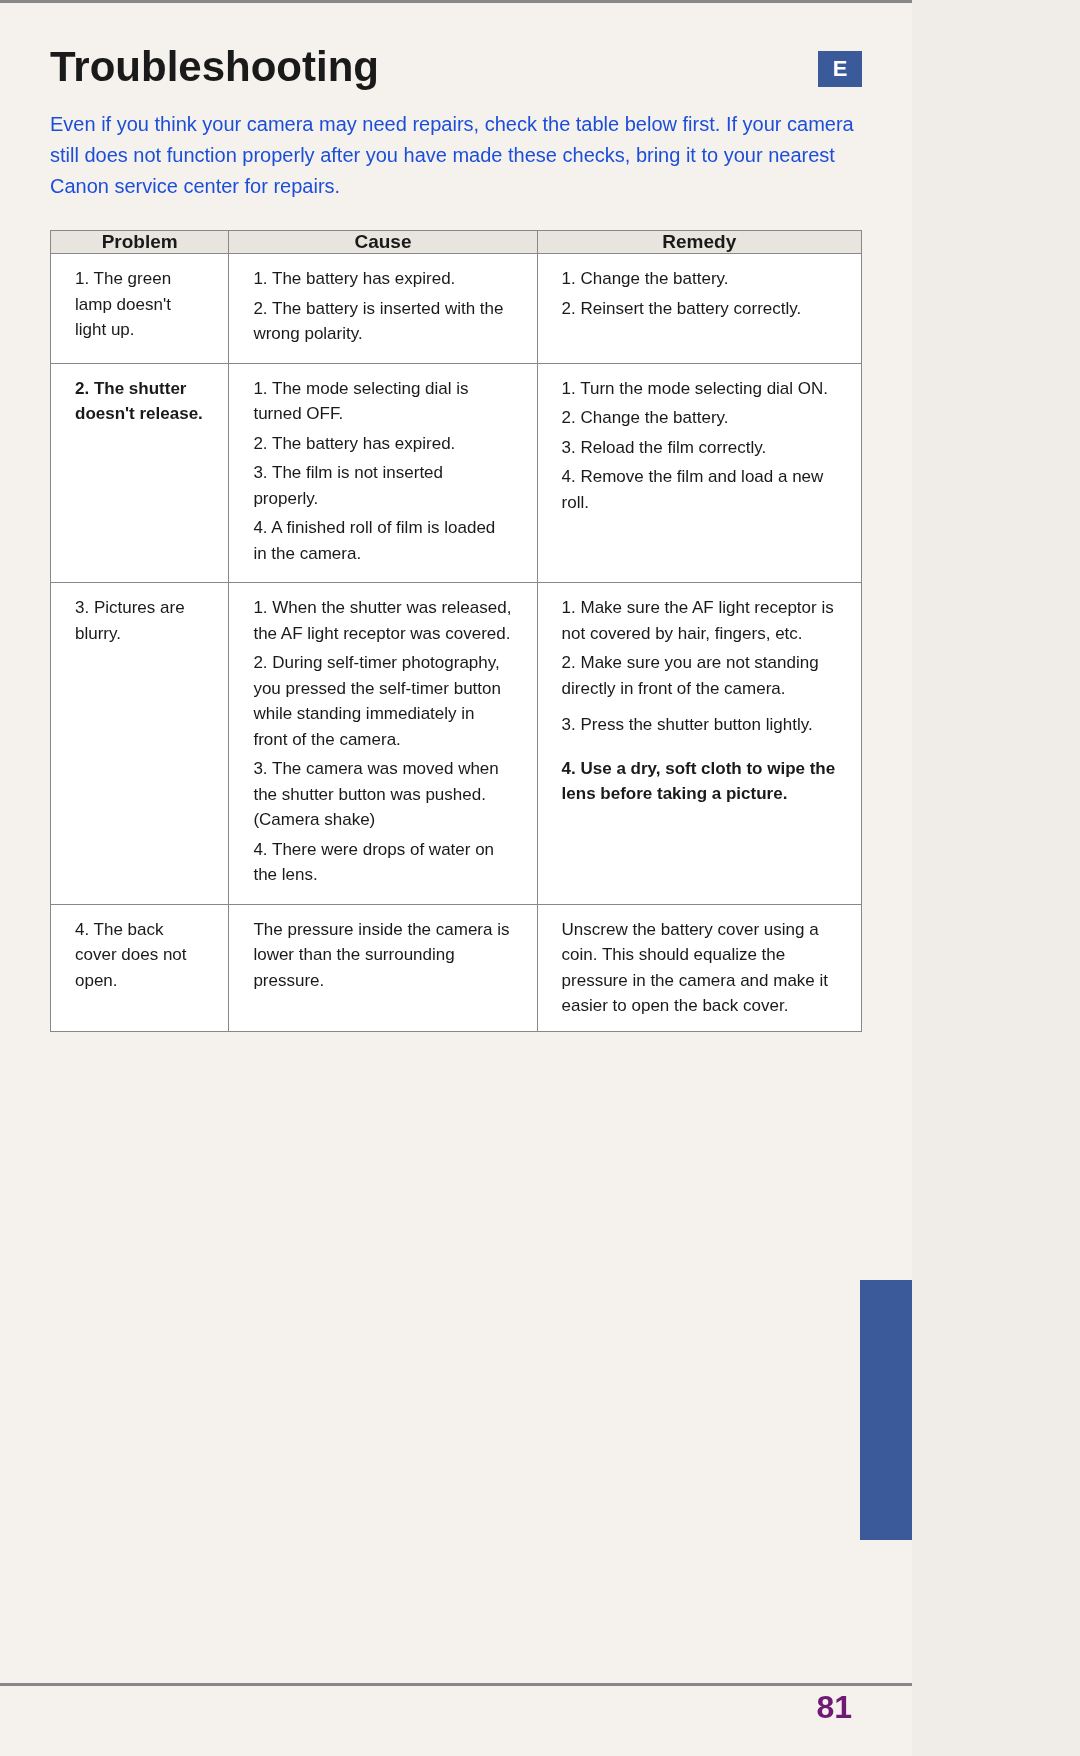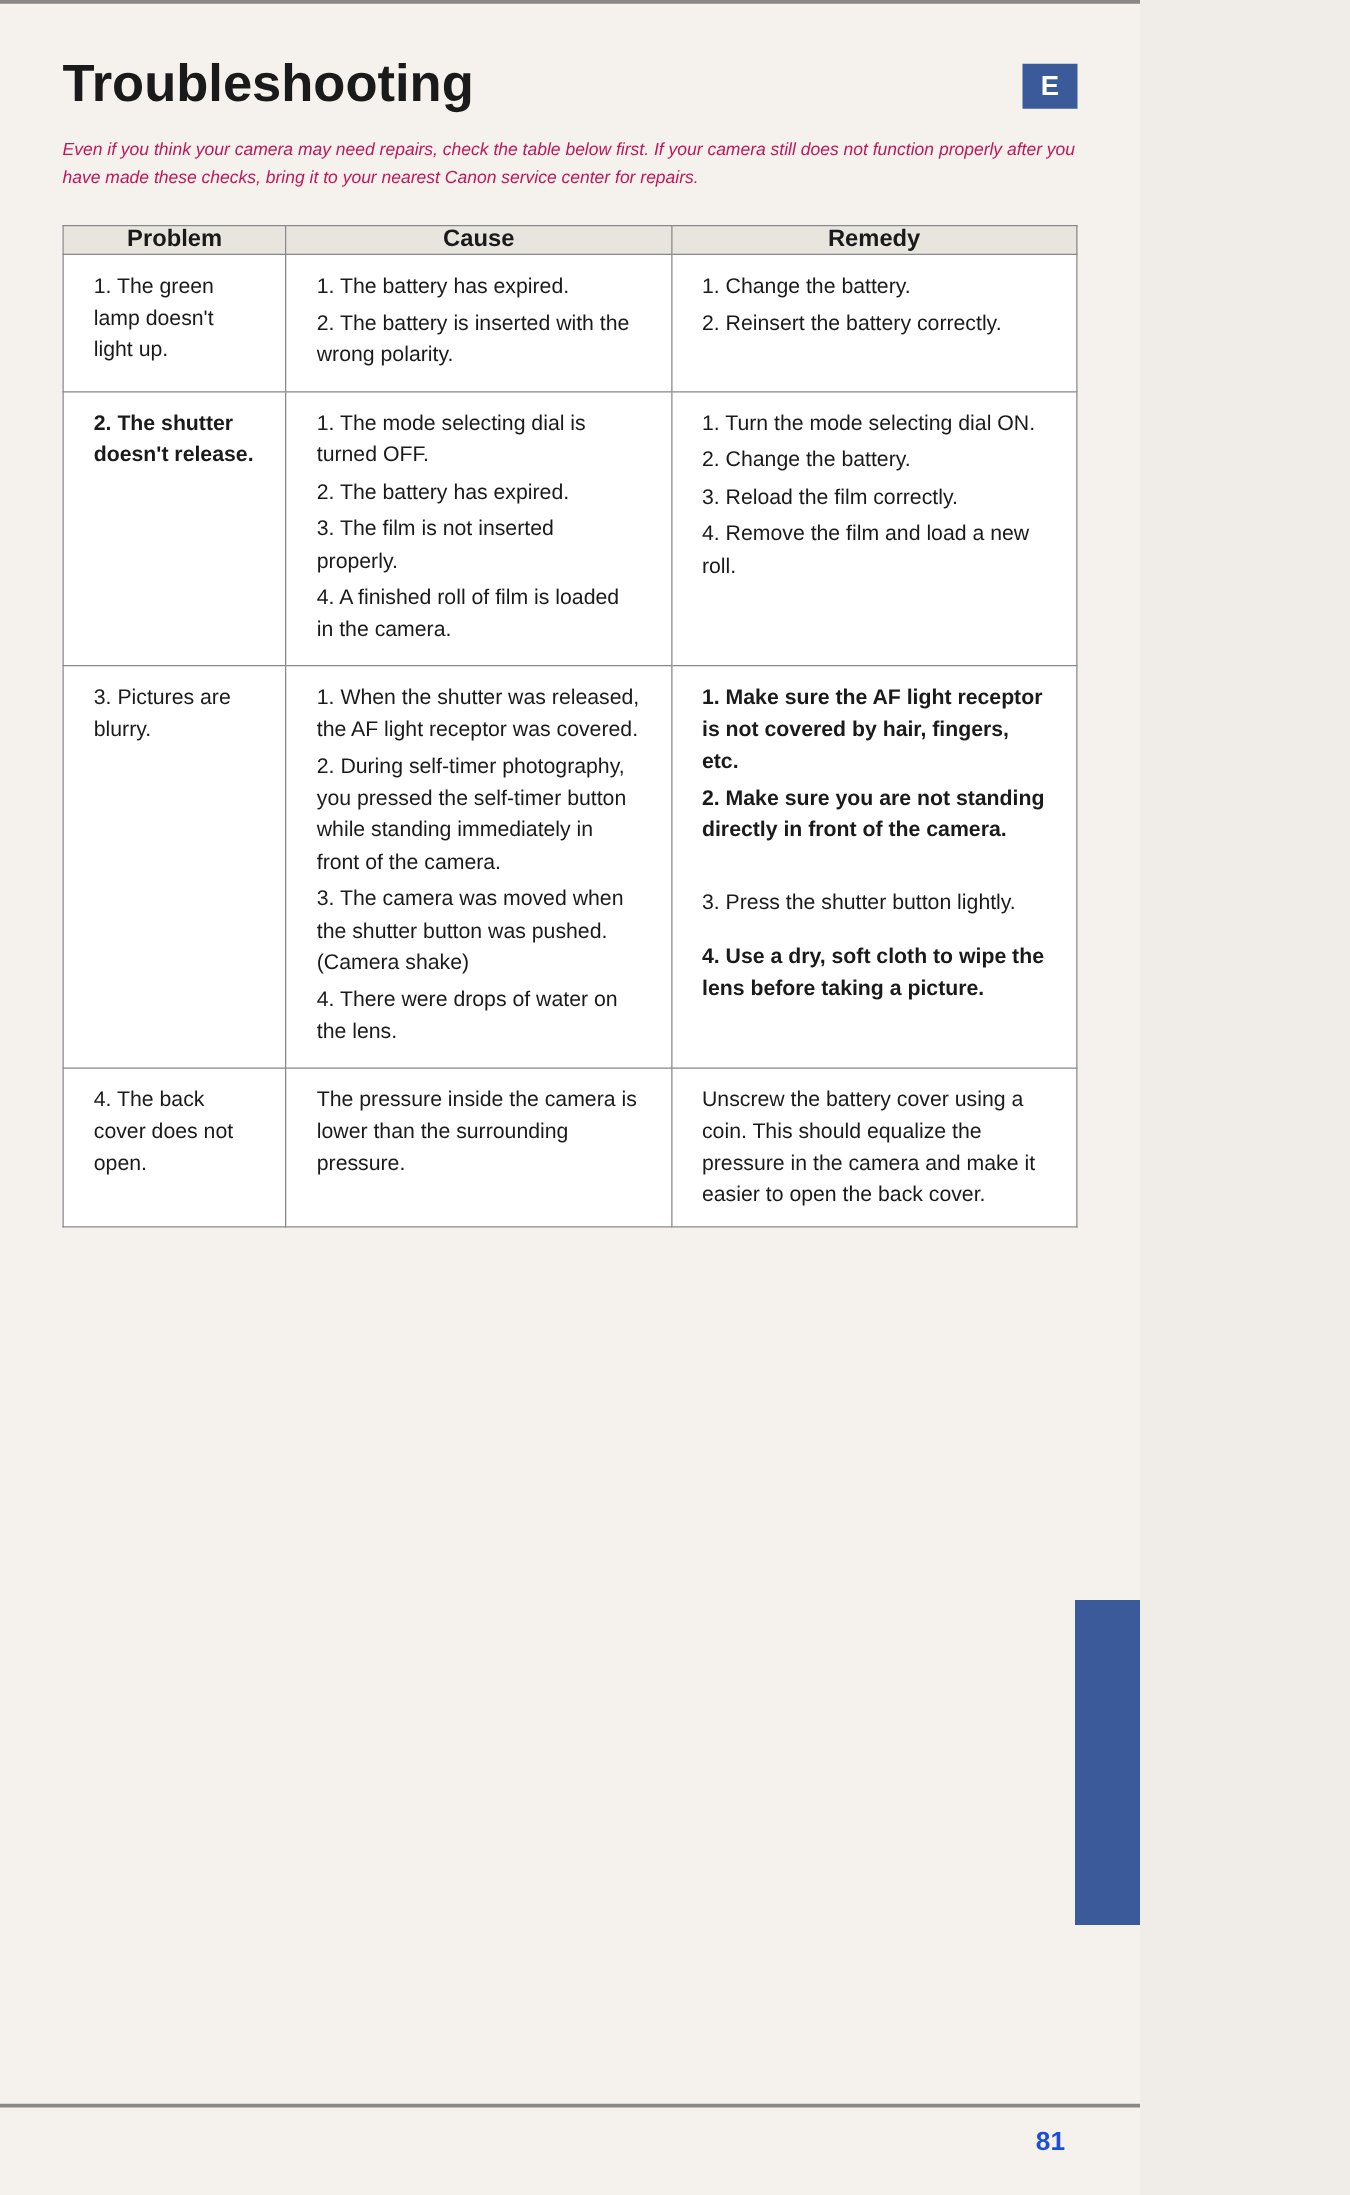--- a/index.html
+++ b/index.html
@@ -45,11 +45,10 @@
       margin-top: 8px;
     }
     .intro-text {
-      font-size: 14px;
+      font-size: 20px;
       line-height: 1.55;
-      color: #be185d;
+      color: #1d4ed8;
       margin-bottom: 28px;
-      font-style: italic;
     }
     .troubleshoot-table {
       width: 100%;

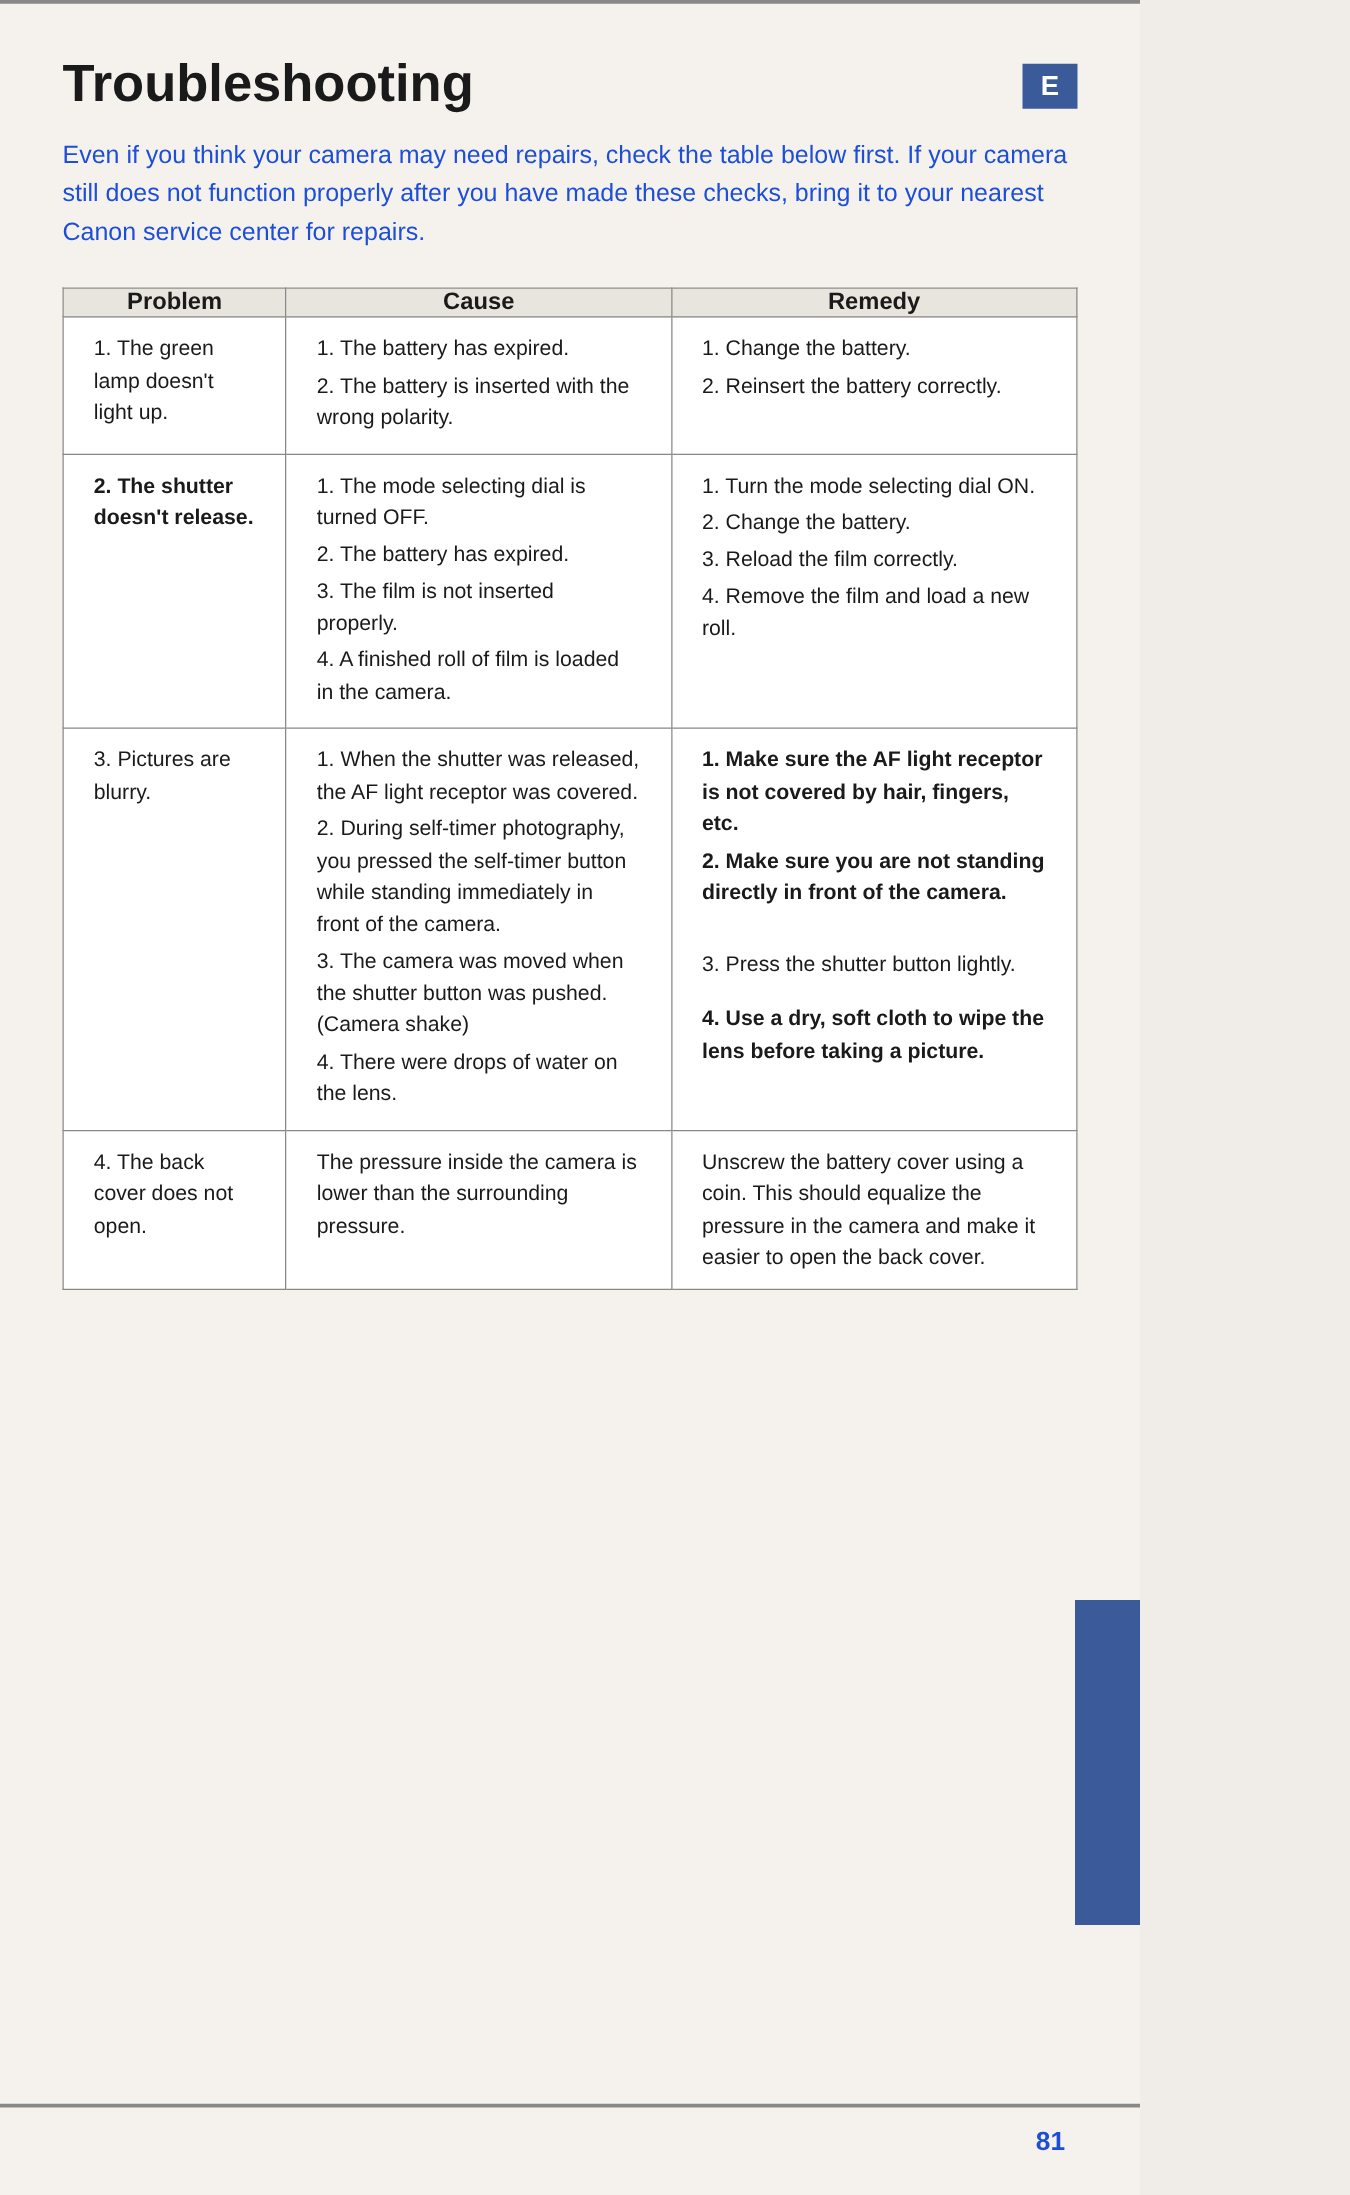--- a/index.html
+++ b/index.html
@@ -190,7 +190,7 @@
               </ul>
             </td>
             <td class="col-remedy">
-              <ul class="numbered-list" style="margin-bottom: 32px; font-weight: bold;">
+              <ul class="numbered-list" style="margin-bottom: 11px;">
                 <li>1. Make sure the AF light receptor is not covered by hair, fingers, etc.</li>
                 <li>2. Make sure you are not standing directly in front of the camera.</li>
               </ul>

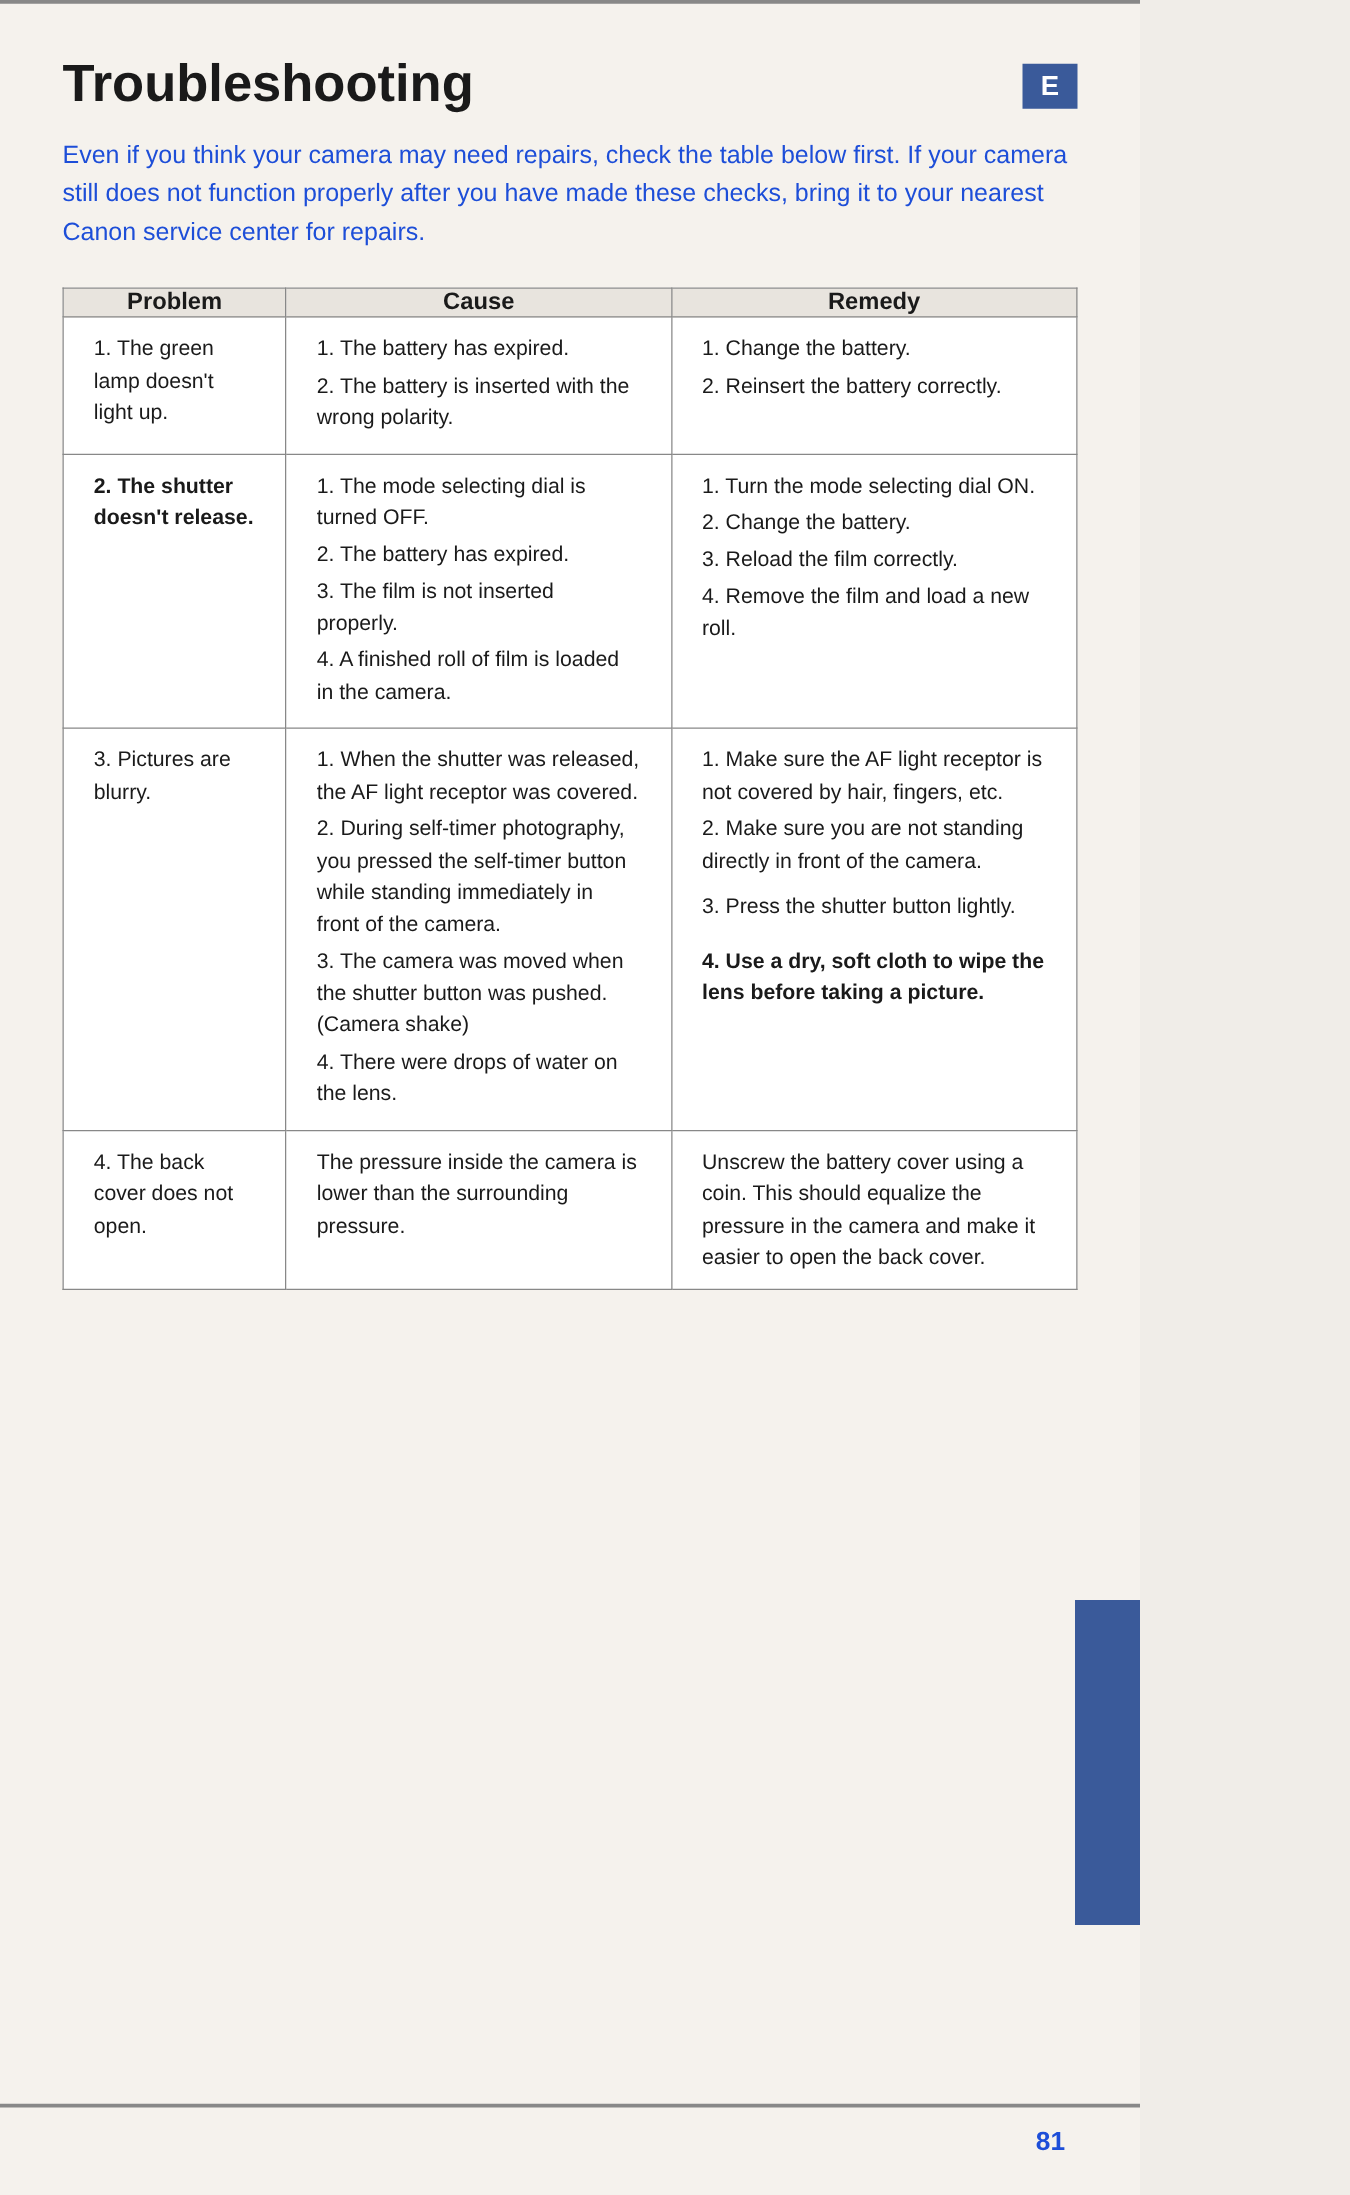--- a/index.html
+++ b/index.html
@@ -104,9 +104,9 @@
       position: absolute;
       bottom: 30px;
       right: 60px;
-      font-size: 21px;
-      font-weight: bold;
-      color: #1d4ed8;
+      font-size: 32px;
+      font-weight: bold;
+      color: #701a75;
     }
     .divider-top {
       width: 100%;

